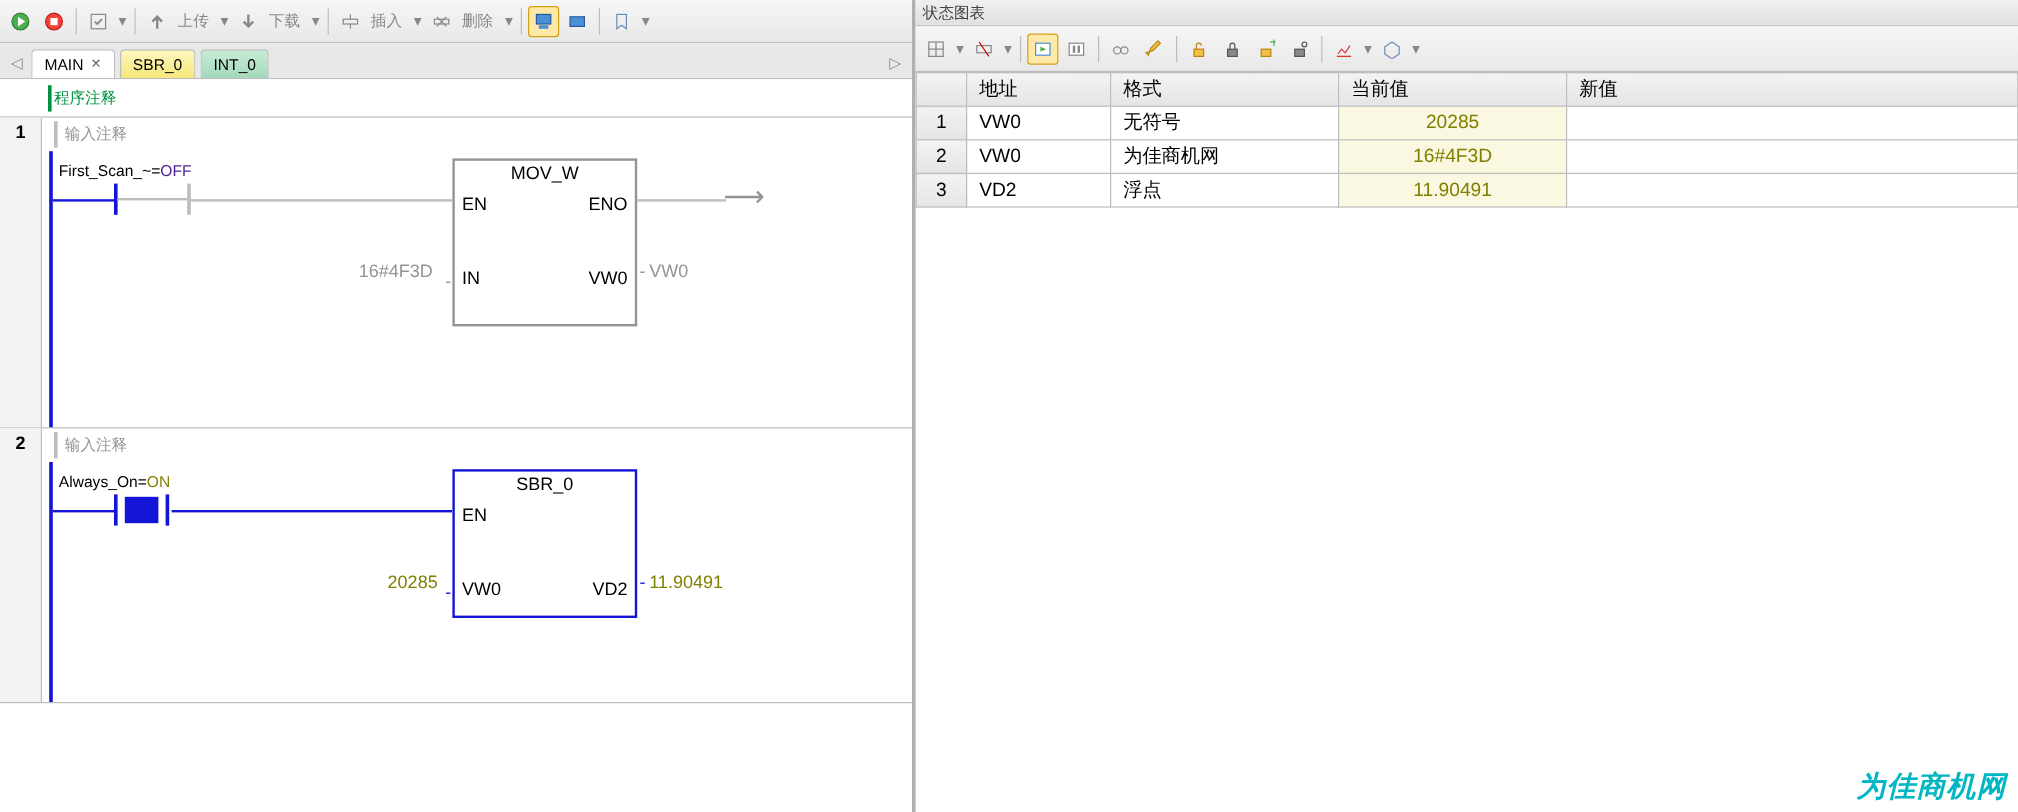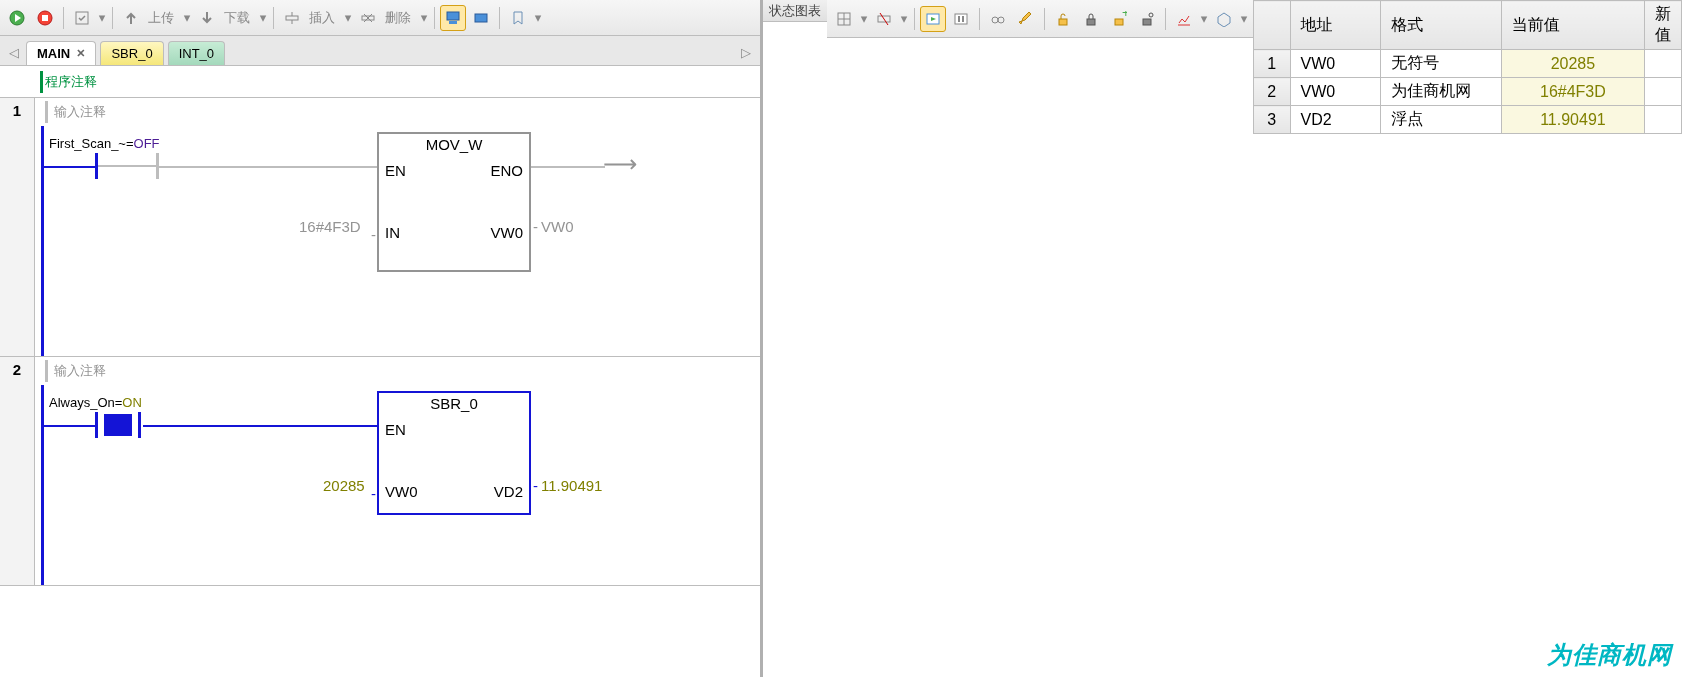--- a/index.html
+++ b/index.html
@@ -5,7 +5,7 @@
 *{box-sizing:border-box;margin:0;padding:0;font-family:"Microsoft YaHei",Tahoma,Arial,sans-serif;font-size:13px}
 body{width:1682px;height:677px;background:#fff;display:flex;position:relative;overflow:hidden}
 .left-pane{width:760px;height:677px;display:flex;flex-direction:column;background:#fff}
-.right-pane{flex:1;height:677px;display:flex;flex-direction:row;background:#fff;border-left:3px solid #b0b0b0}
+.right-pane{flex:1;height:677px;display:flex;flex-direction:column;background:#fff;border-left:3px solid #b0b0b0}
 .toolbar{height:36px;background:linear-gradient(#f6f6f6,#e8e8e8);border-bottom:1px solid #bdbdbd;display:flex;align-items:center;padding:0 4px;gap:2px}
 .tb-btn{width:26px;height:26px;display:flex;align-items:center;justify-content:center;border:1px solid transparent;border-radius:3px}
 .tb-sep{width:1px;height:22px;background:#bdbdbd;margin:0 3px}

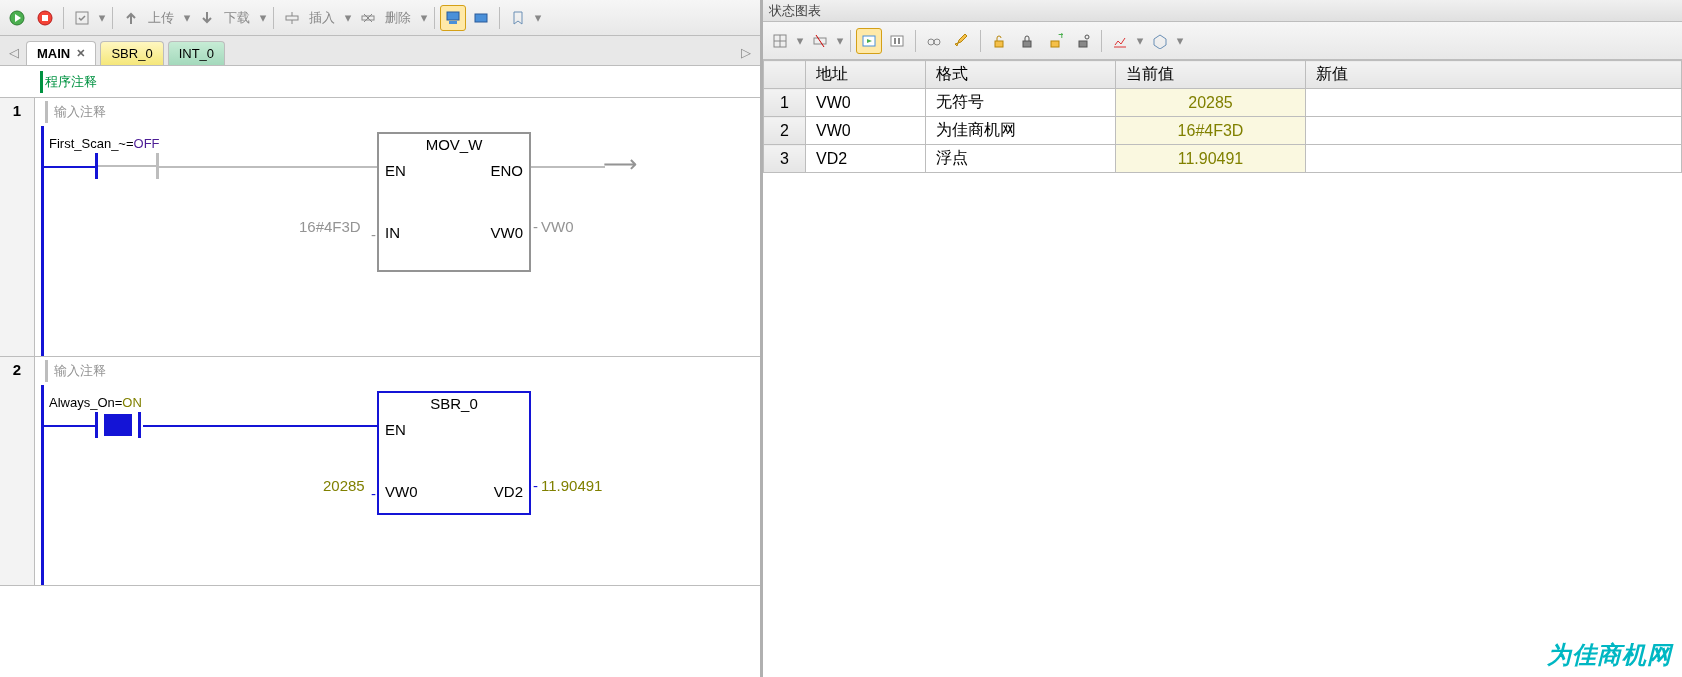--- a/index.html
+++ b/index.html
@@ -14,7 +14,7 @@
 .tab-bar{height:30px;background:#e8e8e8;border-bottom:1px solid #bdbdbd;display:flex;align-items:flex-end;padding:0 4px}
 .tab-nav{width:20px;height:22px;display:flex;align-items:center;justify-content:center;color:#888;margin-bottom:2px}
 .tab{height:24px;padding:0 10px;display:flex;align-items:center;gap:6px;border:1px solid #bdbdbd;border-bottom:none;border-radius:4px 4px 0 0;margin:0 2px;position:relative}
-.tab.active{background:#fff;font-weight:bold}
+.tab.active{background:#fff;font-weight:normal}
 .tab.yellow{background:linear-gradient(#fff7c0,#f5e77a)}
 .tab.teal{background:linear-gradient(#c6ecd5,#a4d9bc)}
 .tab-close{color:#666;font-size:11px}

